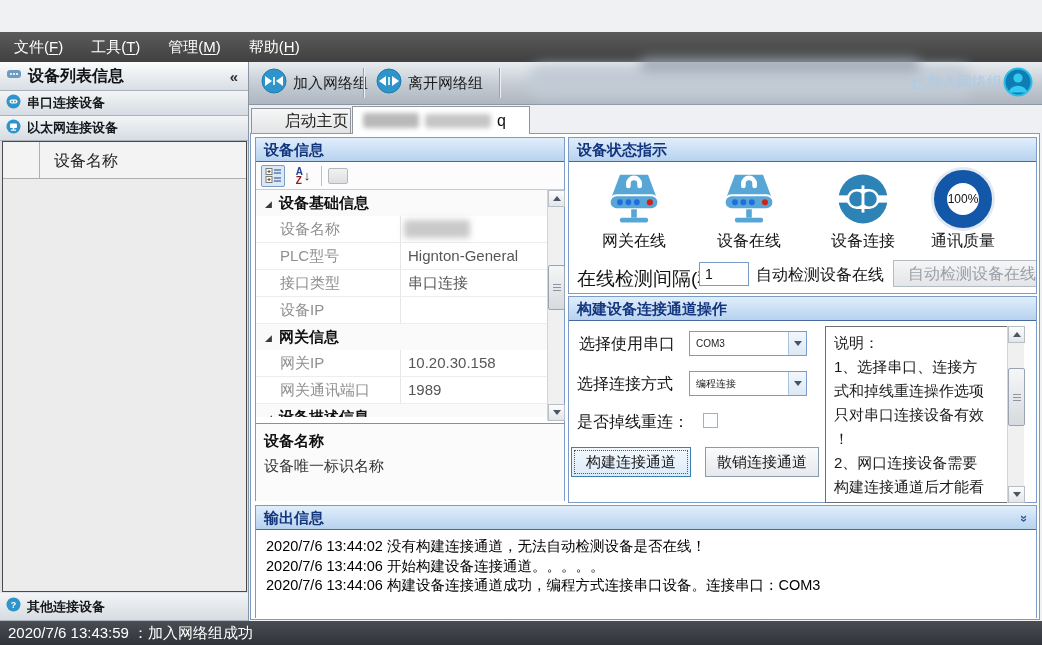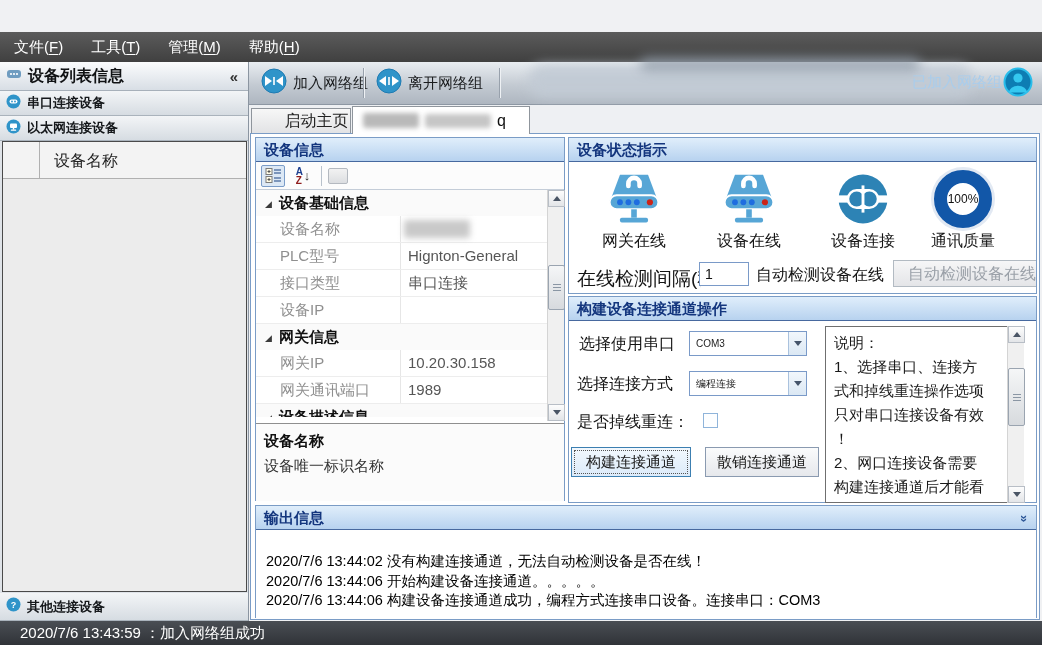--- a/index.html
+++ b/index.html
@@ -152,7 +152,7 @@
   .output-panel { left:255px; top:505px; width:782px; height:113px; }
   .out-chev { position:absolute; right:8px; top:5px; color:#2c5596; font-weight:bold; font-size:13px;
     transform:rotate(90deg); }
-  .out-body { position:absolute; left:0; top:24px; width:100%; height:88px; background:#fff; padding:22px 10px; }
+  .out-body { position:absolute; left:0; top:24px; width:100%; height:88px; background:#fff; padding:7px 10px; }
   .out-line { font-size:14.5px; color:#000; line-height:19.5px; white-space:nowrap; }
 
   

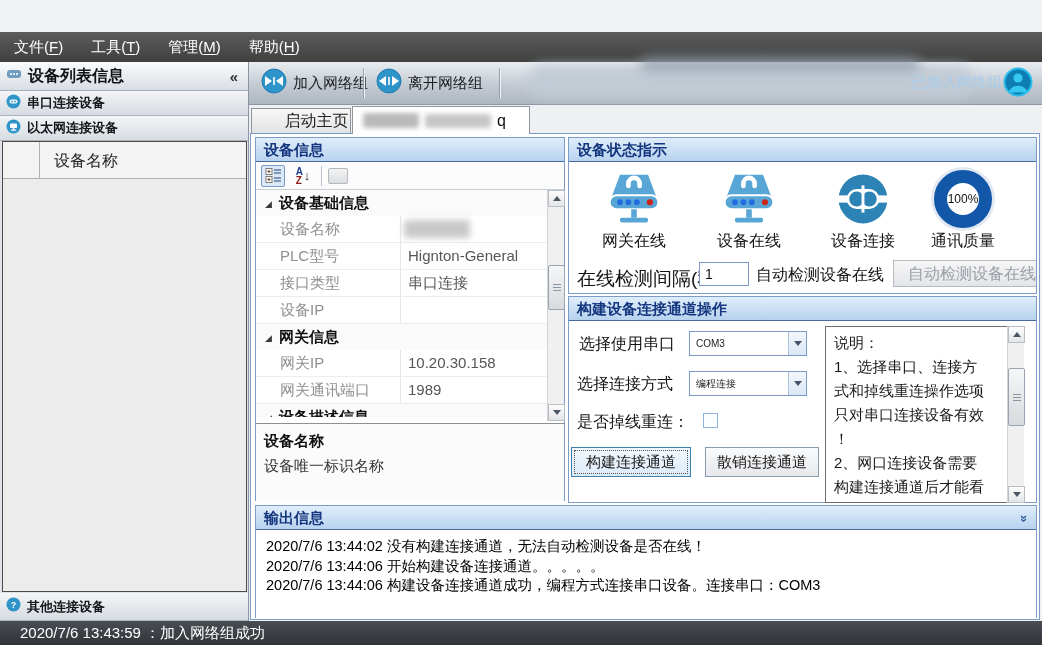--- a/index.html
+++ b/index.html
@@ -157,7 +157,7 @@
 
   
   .statusbar { position:absolute; left:0; top:621px; width:1042px; height:24px;
-    background:linear-gradient(#4a4e54,#303338); color:#fff; font-size:15px; line-height:24px; padding-left:20px; }
+    background:linear-gradient(#4a4e54,#303338); color:#fff; font-size:15px; line-height:24px; padding-left:8px; }
 </style>
 </head>
 <body>

